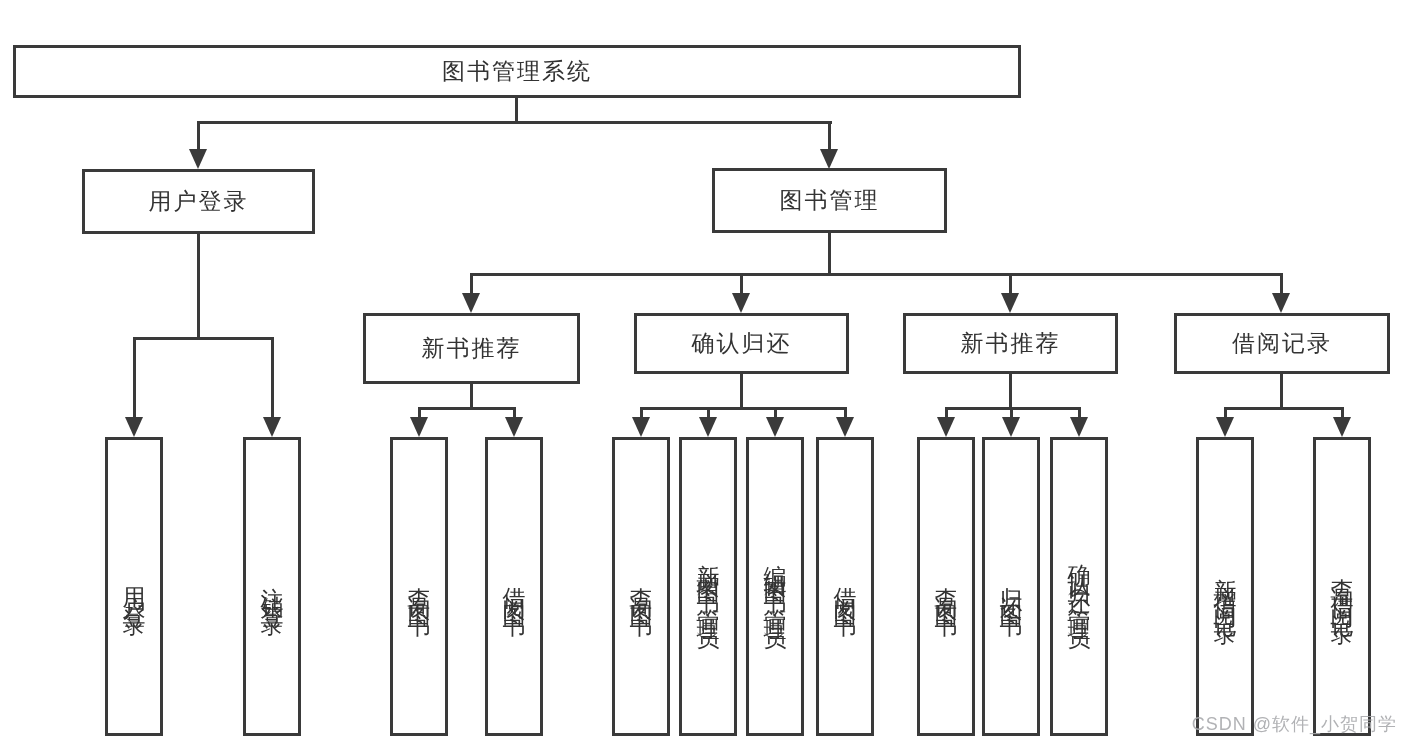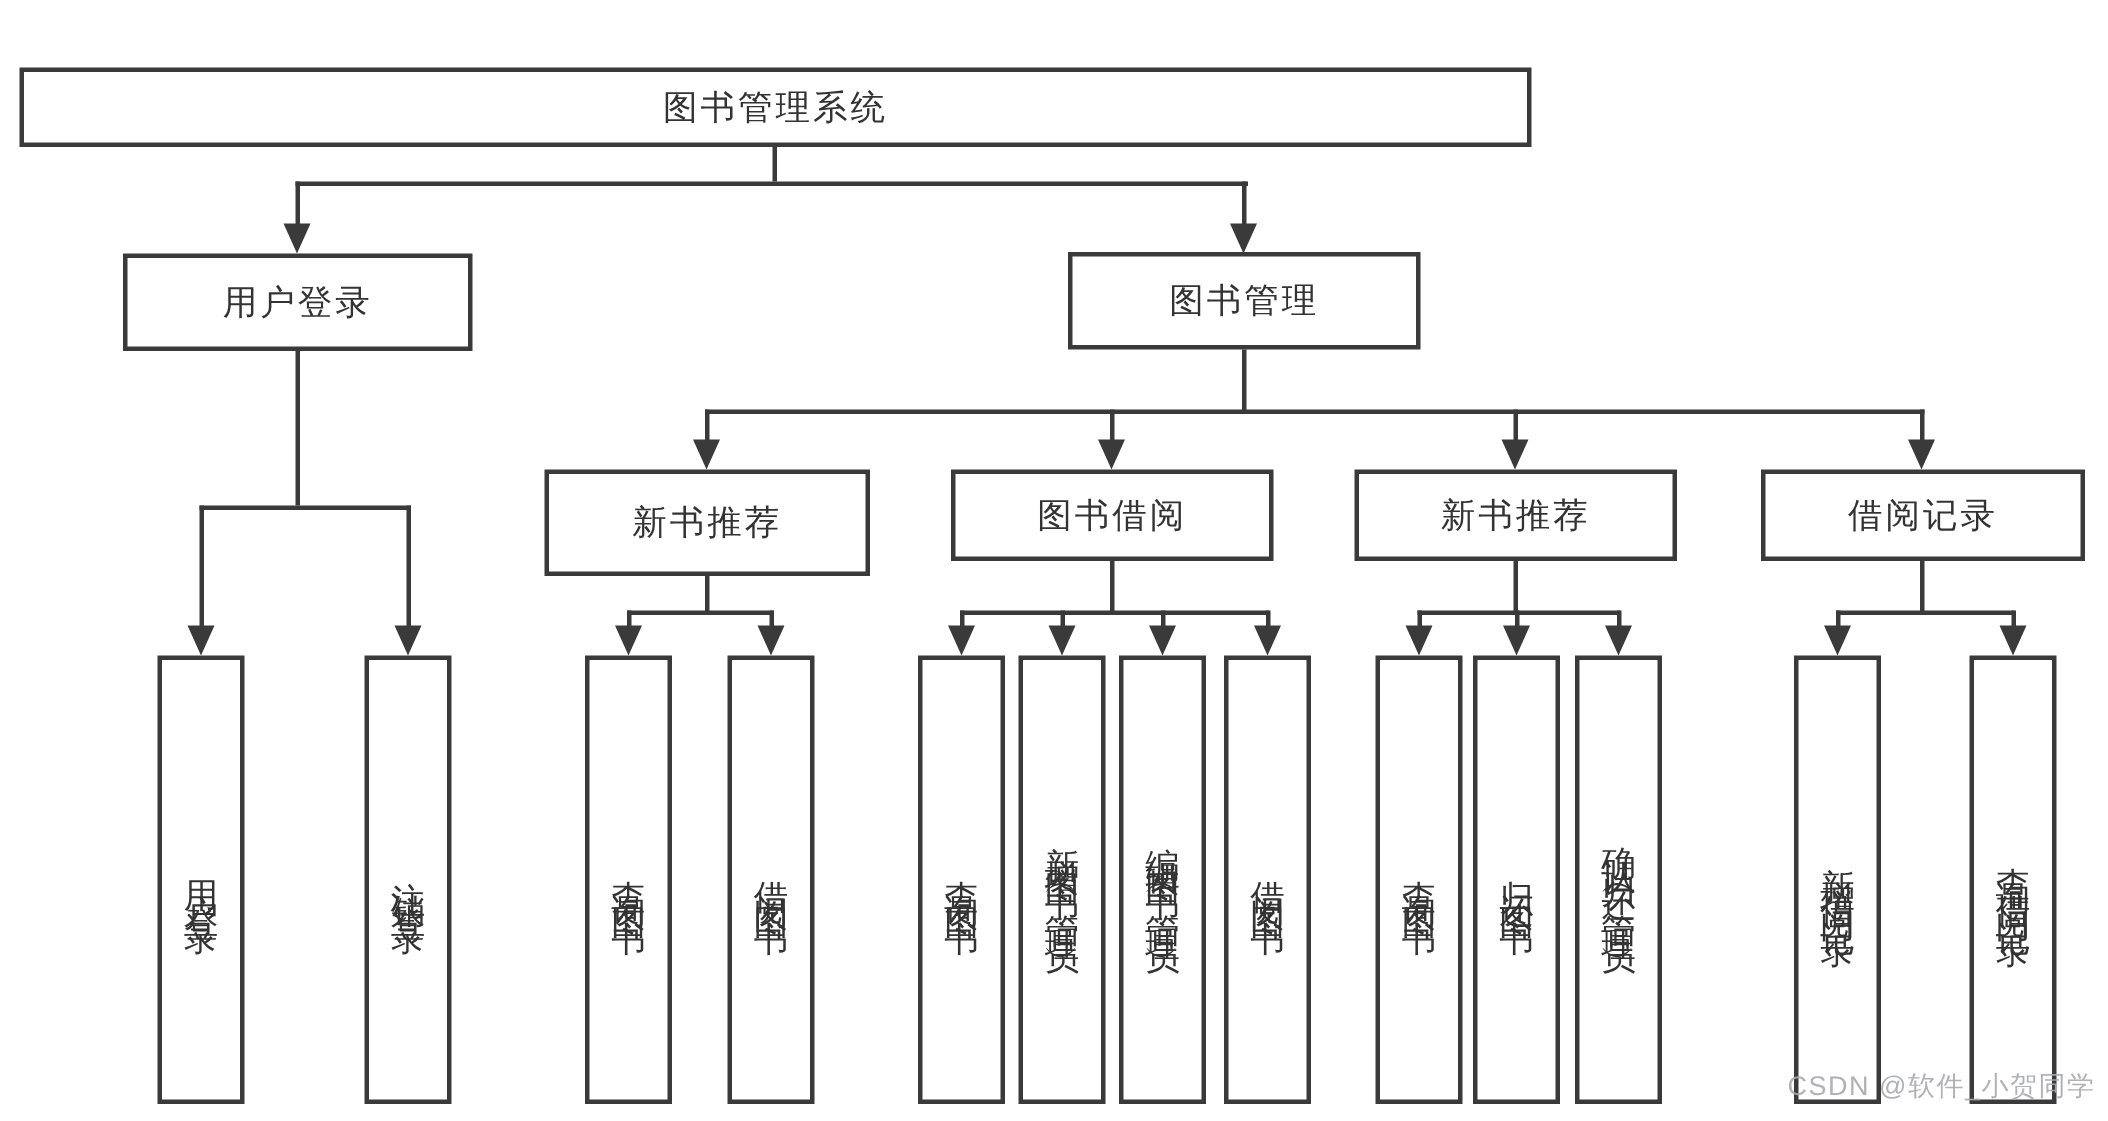--- a/index.html
+++ b/index.html
@@ -136,7 +136,7 @@
     <span class="hlabel">新书推荐</span>
   </div>
   <div class="box" style="left:634px;top:313px;width:215px;height:61px;">
-    <span class="hlabel">图书借阅</span>
+    <span class="hlabel">确认归还</span>
   </div>
   <div class="box" style="left:903px;top:313px;width:215px;height:61px;">
     <span class="hlabel">新书推荐</span>

